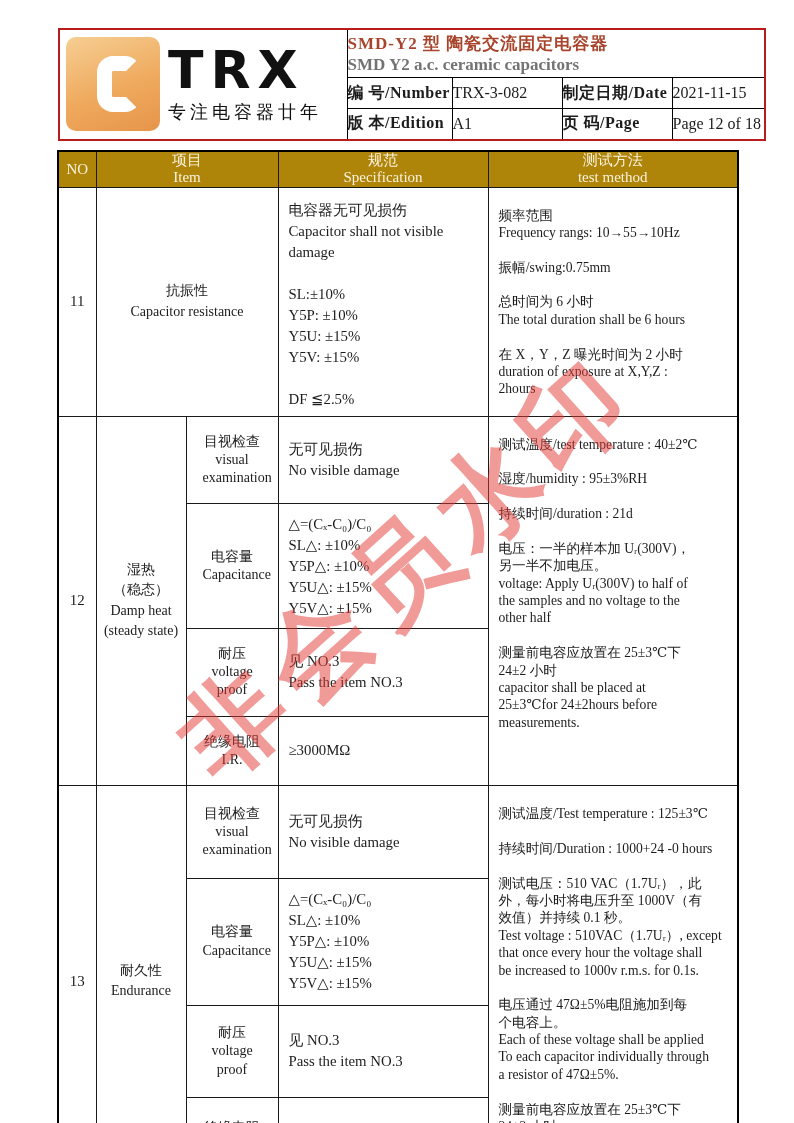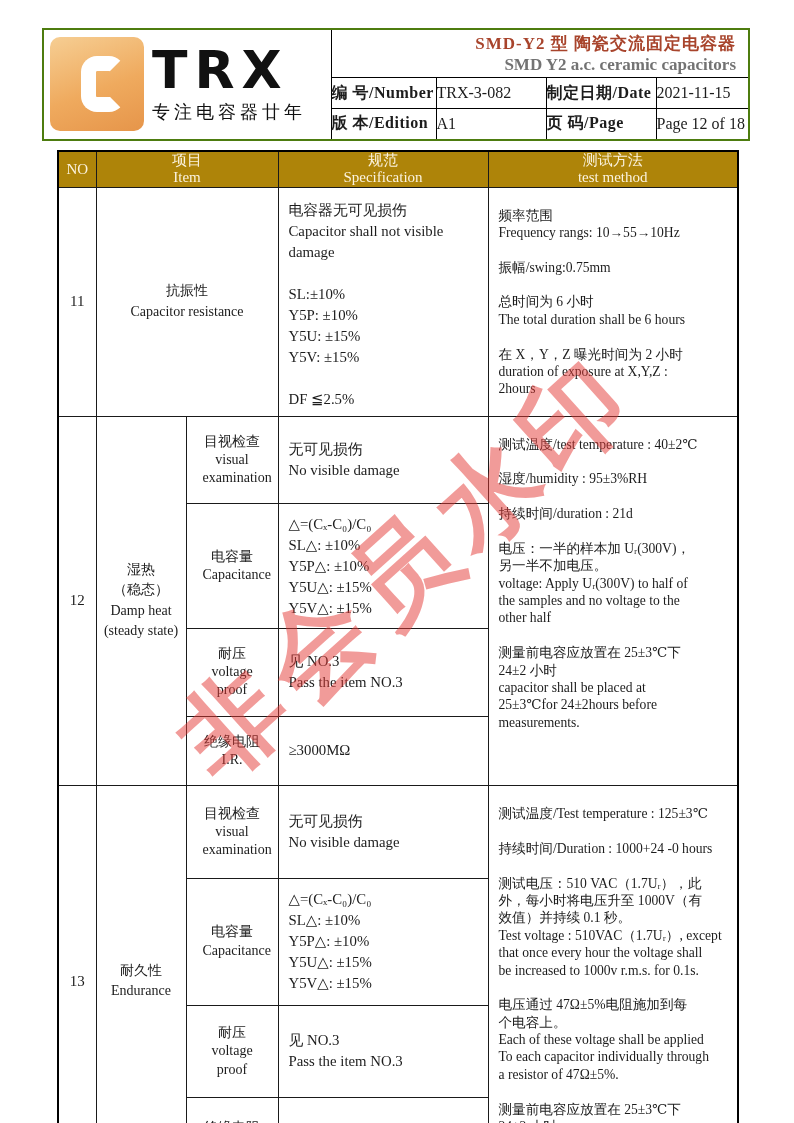--- a/index.html
+++ b/index.html
@@ -10,7 +10,7 @@
   
   .head-table { position:absolute; left:42px; top:28px; border-collapse:collapse; table-layout:fixed; }
   .head-table td { border:1px solid #000; vertical-align:middle; }
-  .head-table { border:2px solid #4d7c0f; }
+  .head-table { border:2px solid #b91c1c;margin-left:16px; }
   .logo-cell { width:288px; background:#fff; padding:4px 6px; }
   .logo-inner { display:flex; align-items:center; }
   .logo-mark { width:94px; height:94px; border-radius:10px; flex:0 0 auto;

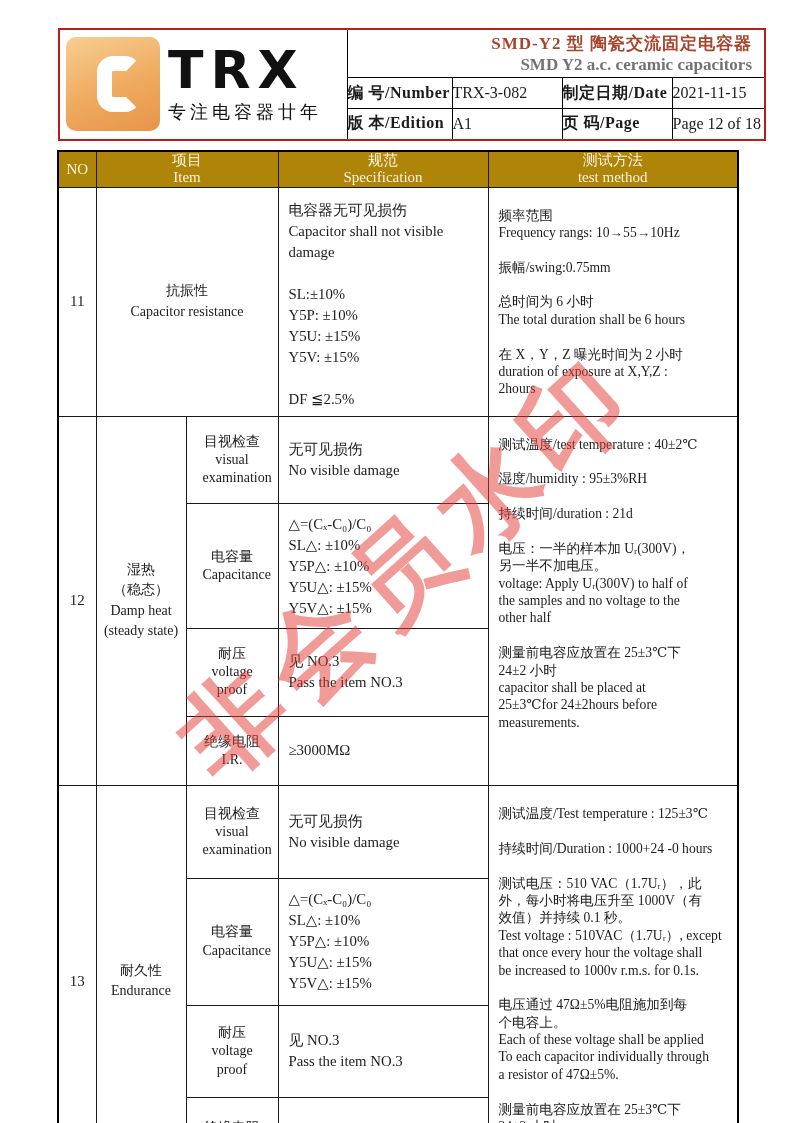--- a/index.html
+++ b/index.html
@@ -20,7 +20,7 @@
   .logo-text { margin-left:8px; display:flex; flex-direction:column; align-items:flex-start; }
   .brand { font-family:"DejaVu Sans","Liberation Sans",sans-serif; font-weight:900; font-size:52px; line-height:1.0; letter-spacing:7px; color:#111; }
   .slogan { font-family:"DejaVu Sans","Liberation Sans",sans-serif; font-weight:400; font-size:18px; letter-spacing:4px; color:#111; margin-top:4px; white-space:nowrap; }
-  .title-cell { height:48px; text-align:right; padding:2px 12px; }
+  .title-cell { height:48px; text-align:left; padding:2px 0; }
   .title-zh { font-weight:700; font-size:17px; color:var(--title-red,#A8442C); letter-spacing:1px; }
   .title-en { font-weight:700; font-size:17px; color:#737373; }
   .frow td { height:31px; font-size:16px; }

